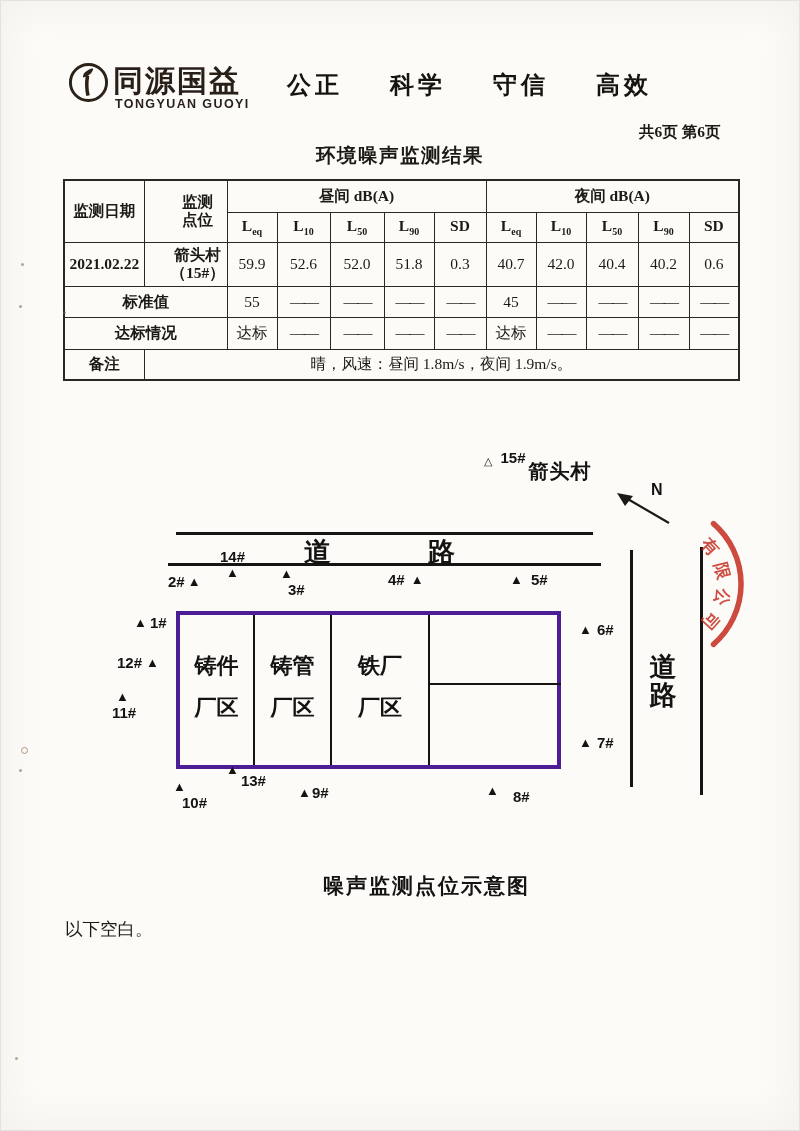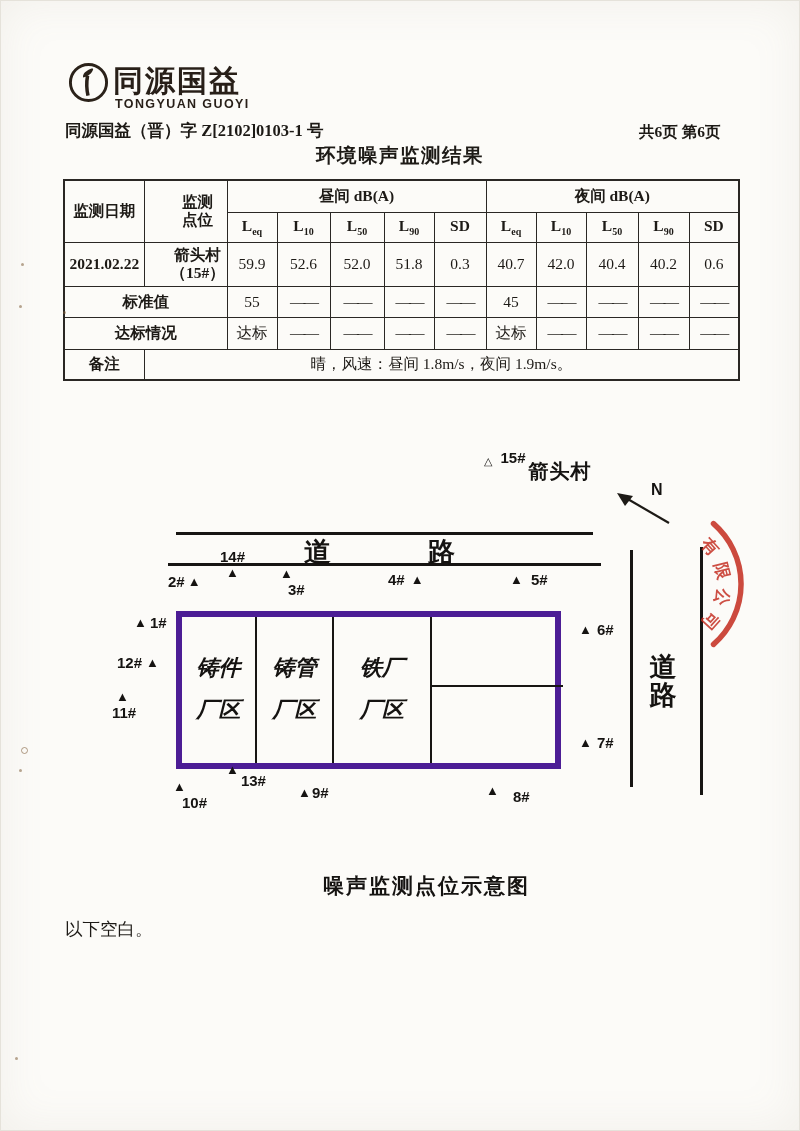--- a/index.html
+++ b/index.html
@@ -90,6 +90,12 @@
   </svg>
   <div class="brand-cn">同源国益</div>
   <div class="brand-en">TONGYUAN GUOYI</div>
+  <div class="slogans">
+    <span>公正</span>
+    <span>科学</span>
+    <span>守信</span>
+    <span>高效</span>
+  </div>
 
   <div class="doc-number">同源国益（晋）字 Z[2102]0103-1 号</div>
   <div class="page-info">共6页  第6页</div>

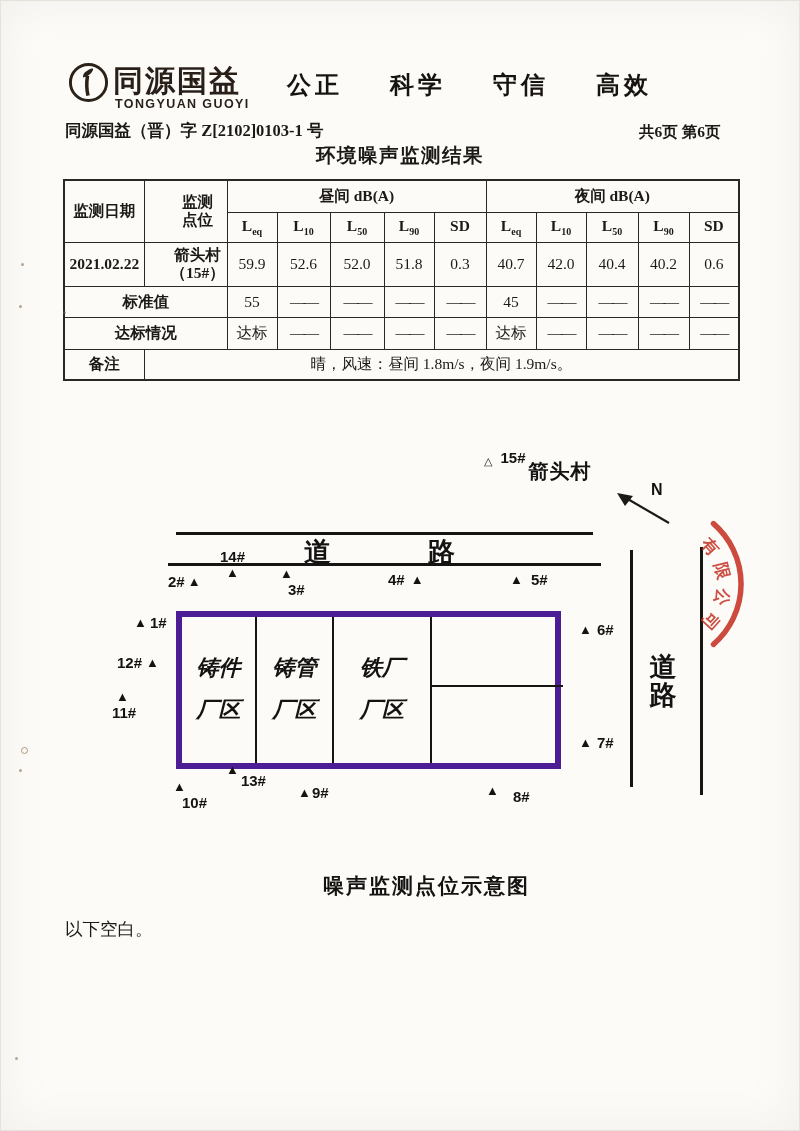--- a/index.html
+++ b/index.html
@@ -97,7 +97,6 @@
     <span>高效</span>
   </div>
 
-  <div class="doc-number">同源国益（晋）字 Z[2102]0103-1 号</div>
   <div class="page-info">共6页  第6页</div>
   <div class="doc-title">环境噪声监测结果</div>
 

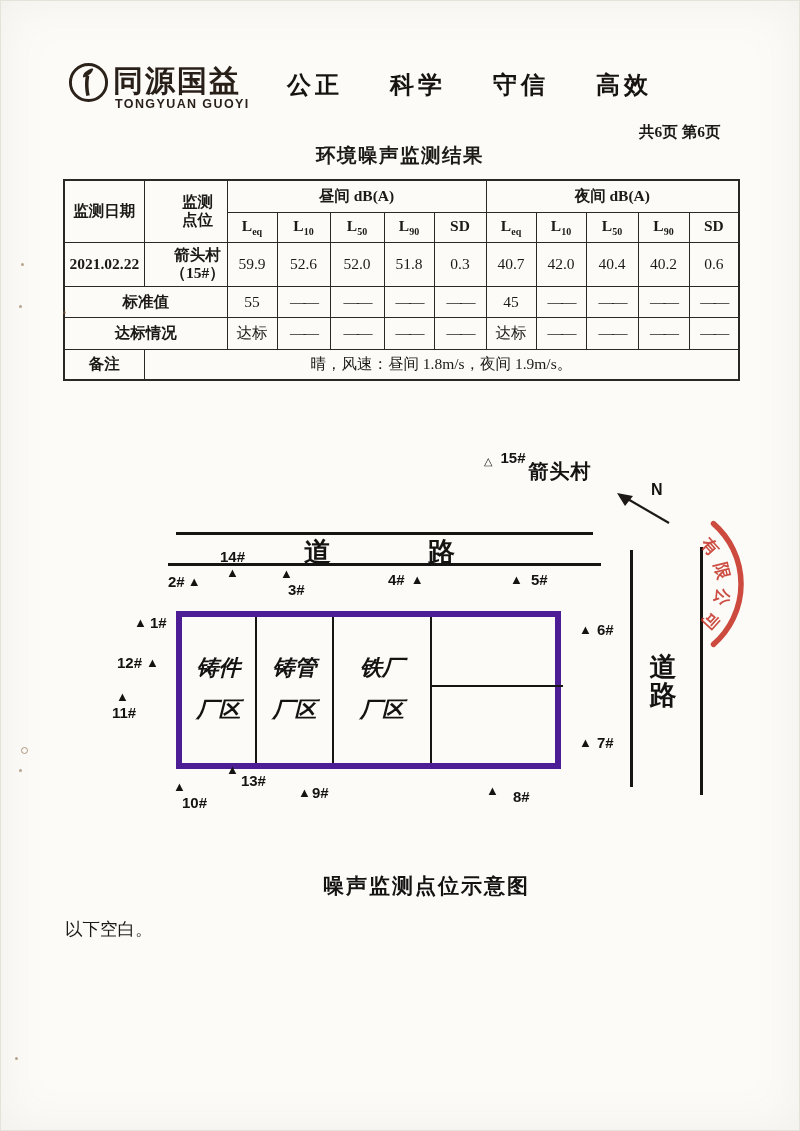--- a/index.html
+++ b/index.html
@@ -53,7 +53,7 @@
   .road-right-label{position:absolute;left:644px;top:630px;font-size:27px;font-weight:600;
     writing-mode:vertical-rl;letter-spacing:28px;font-family:"Liberation Sans",sans-serif;}
   .fbox{position:absolute;left:175px;top:610px;width:385px;height:158px;
-    border:6px solid #4c1d95;box-sizing:border-box;font-style:italic;}
+    border:4px solid #4c1d95;box-sizing:border-box;}
   .fbox .vd{position:absolute;top:0;width:2px;height:100%;background:#171513;}
   .fbox .office-div{position:absolute;left:248px;top:68px;width:133px;height:2px;background:#171513;}
   .area{position:absolute;top:30px;text-align:center;font-size:22px;font-weight:600;

